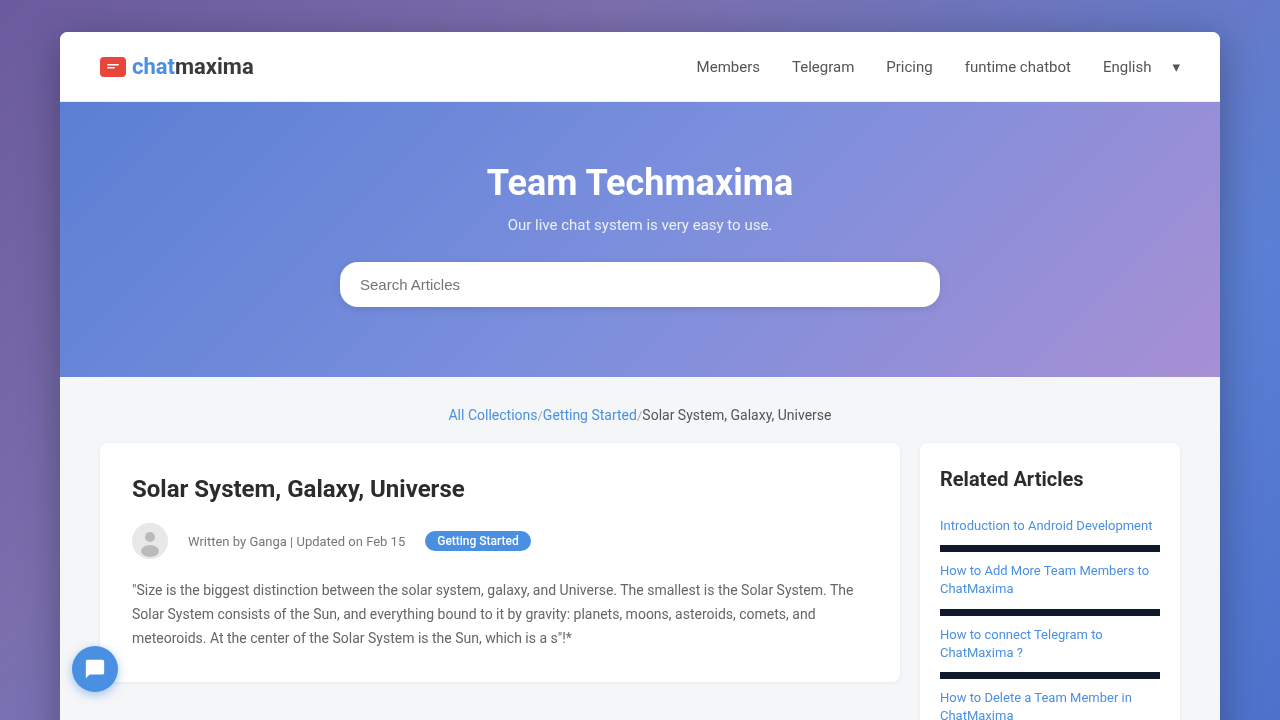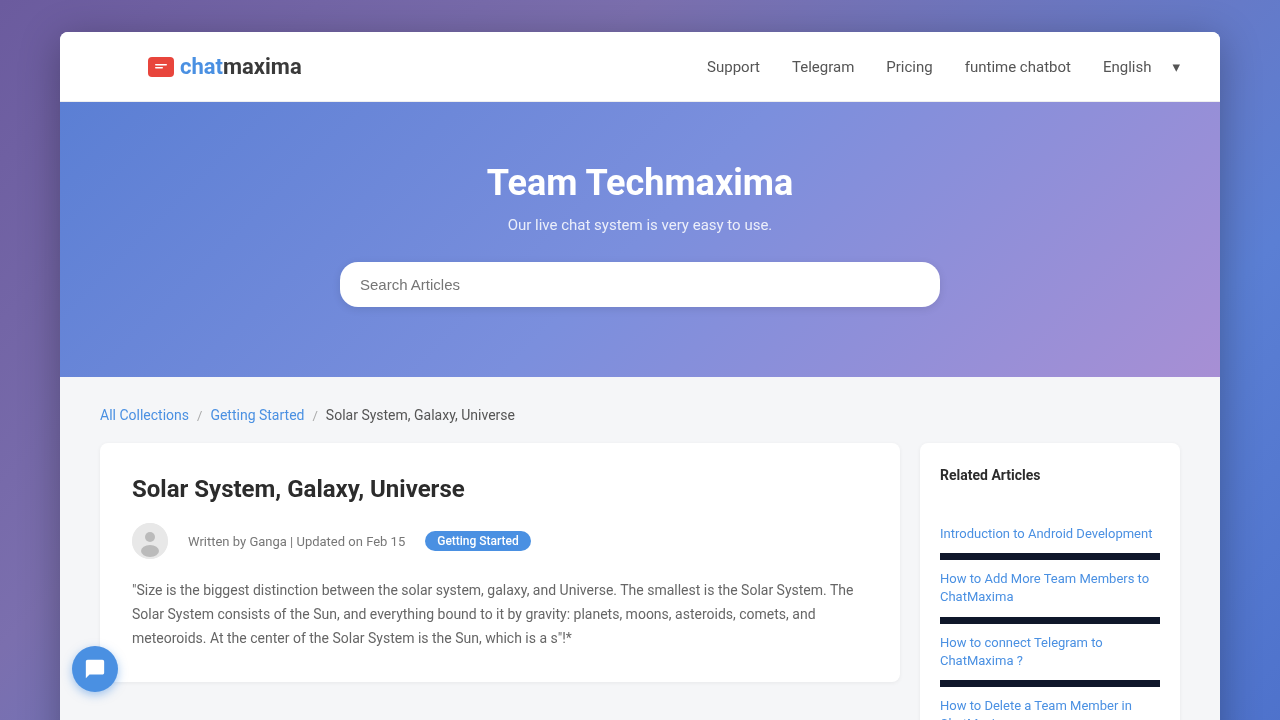--- a/index.html
+++ b/index.html
@@ -39,7 +39,6 @@
       font-size: 22px;
       font-weight: 700;
       color: #3a3a3a;
-      margin-left: 48px;
     }
     .logo-icon {
       background: #e8453c;

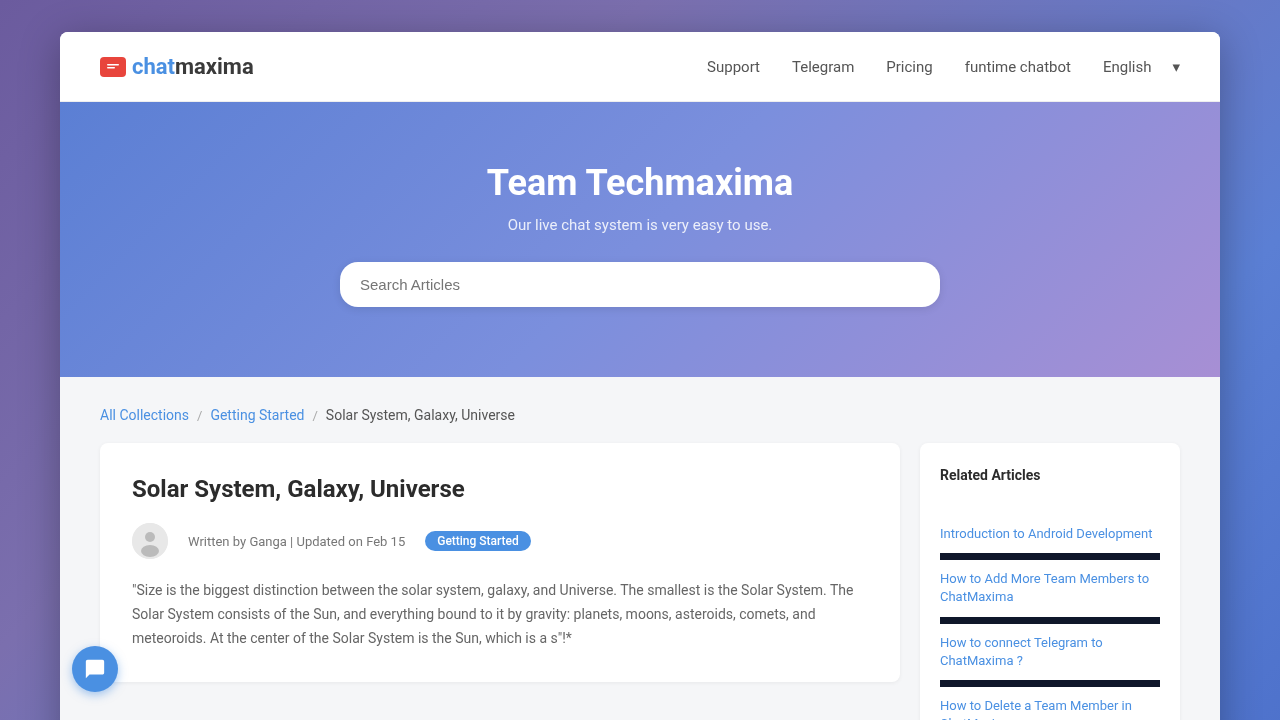--- a/index.html
+++ b/index.html
@@ -246,7 +246,7 @@
       </span>
     </div>
     <div class="nav-links">
-      <a>Support</a>
+      <a>Members</a>
       <a>Telegram</a>
       <a>Pricing</a>
       <a>funtime chatbot</a>

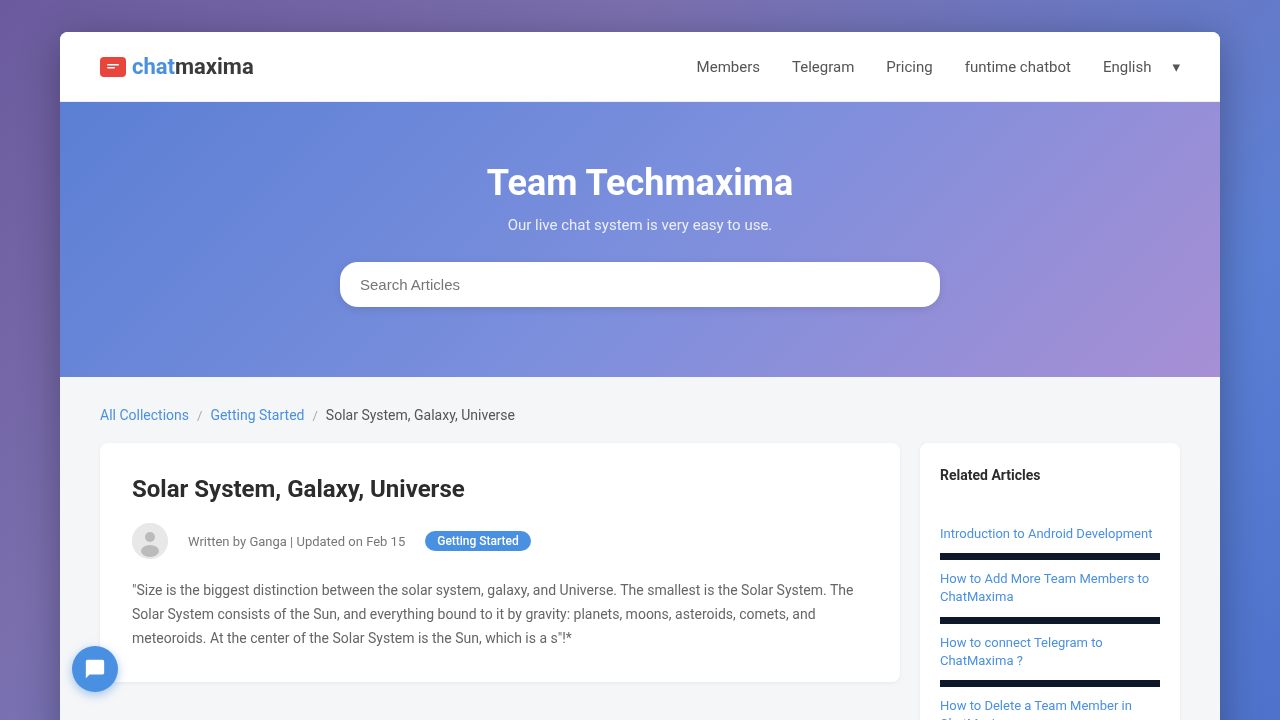--- a/index.html
+++ b/index.html
@@ -114,9 +114,9 @@
     .breadcrumb {
       display: flex;
       align-items: center;
-      gap: 8px;
       margin-bottom: 20px;
       font-size: 14px;
+      justify-content: center;
     }
     .breadcrumb a {
       color: #4a90e2;

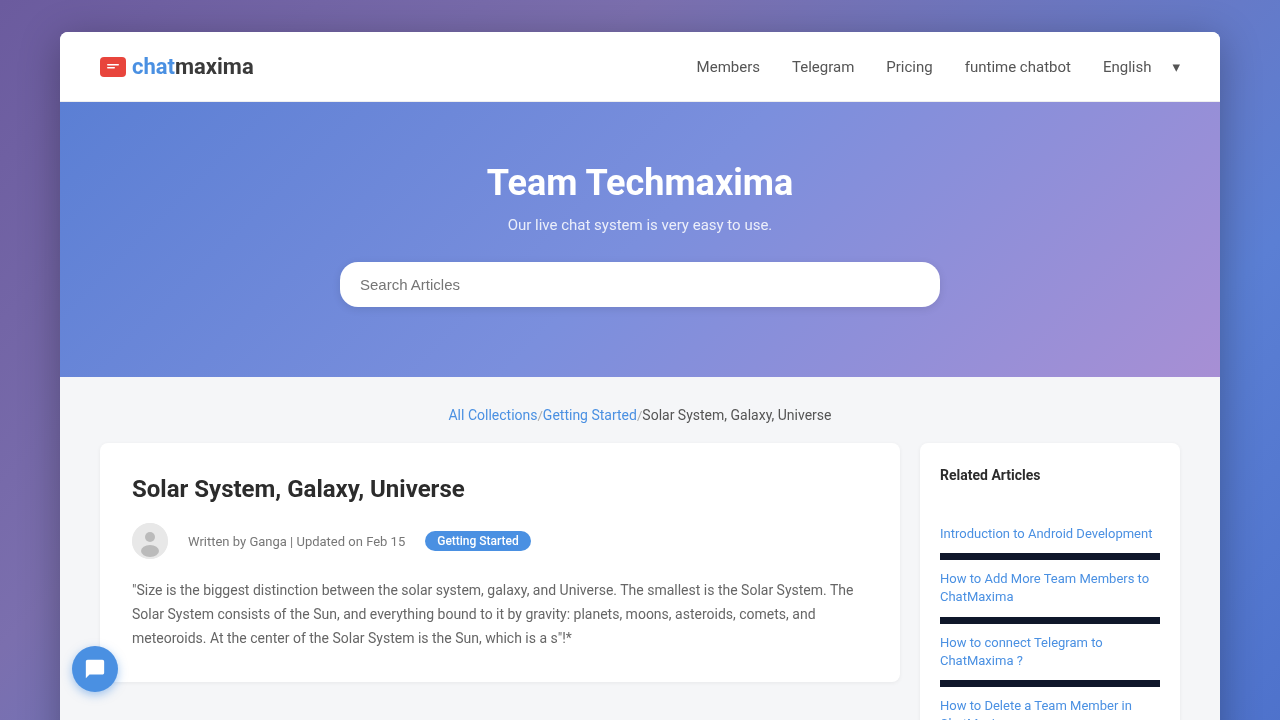--- a/index.html
+++ b/index.html
@@ -196,10 +196,10 @@
       box-shadow: 0 1px 4px rgba(0,0,0,0.06);
     }
     .sidebar-title {
-      font-size: 14px;
+      font-size: 20px;
       font-weight: 700;
       color: #2c2c2c;
-      margin-bottom: 32px;
+      margin-bottom: 16px;
     }
     .related-article {
       padding: 10px 0;

